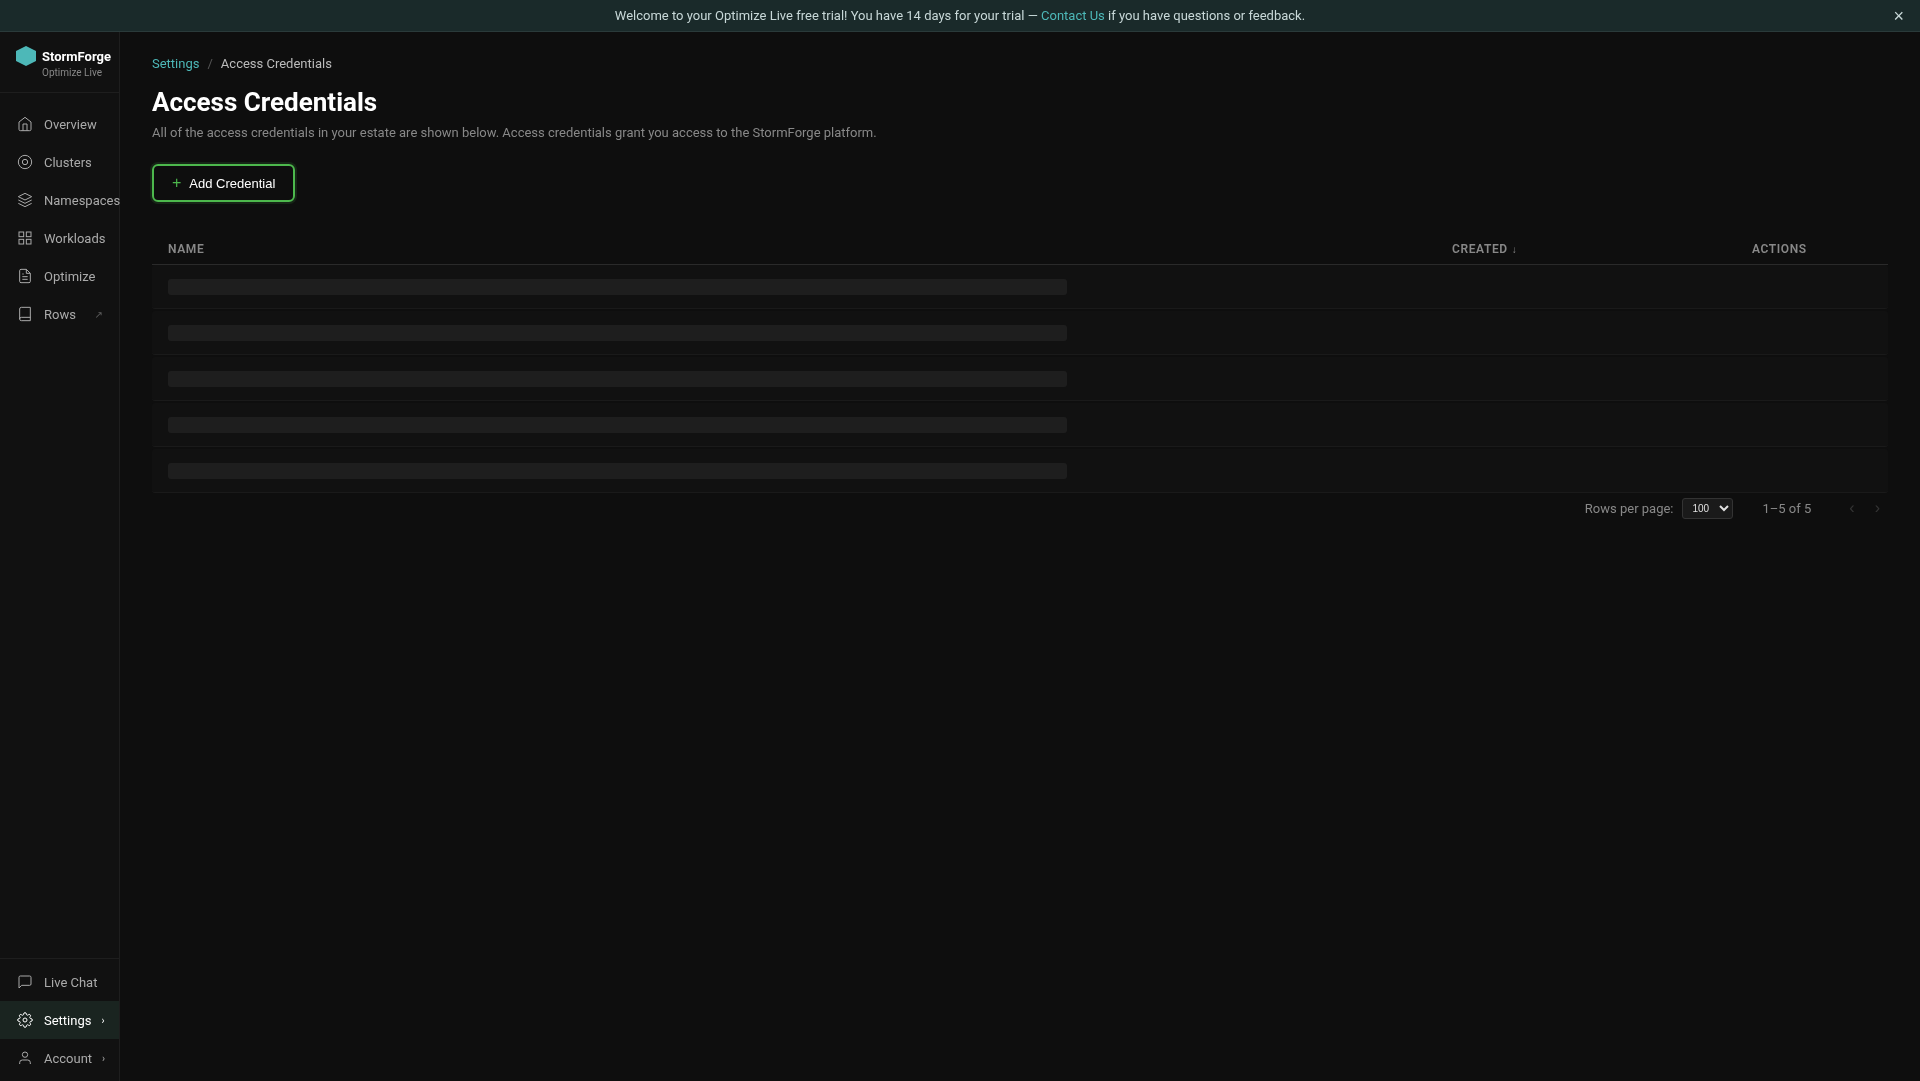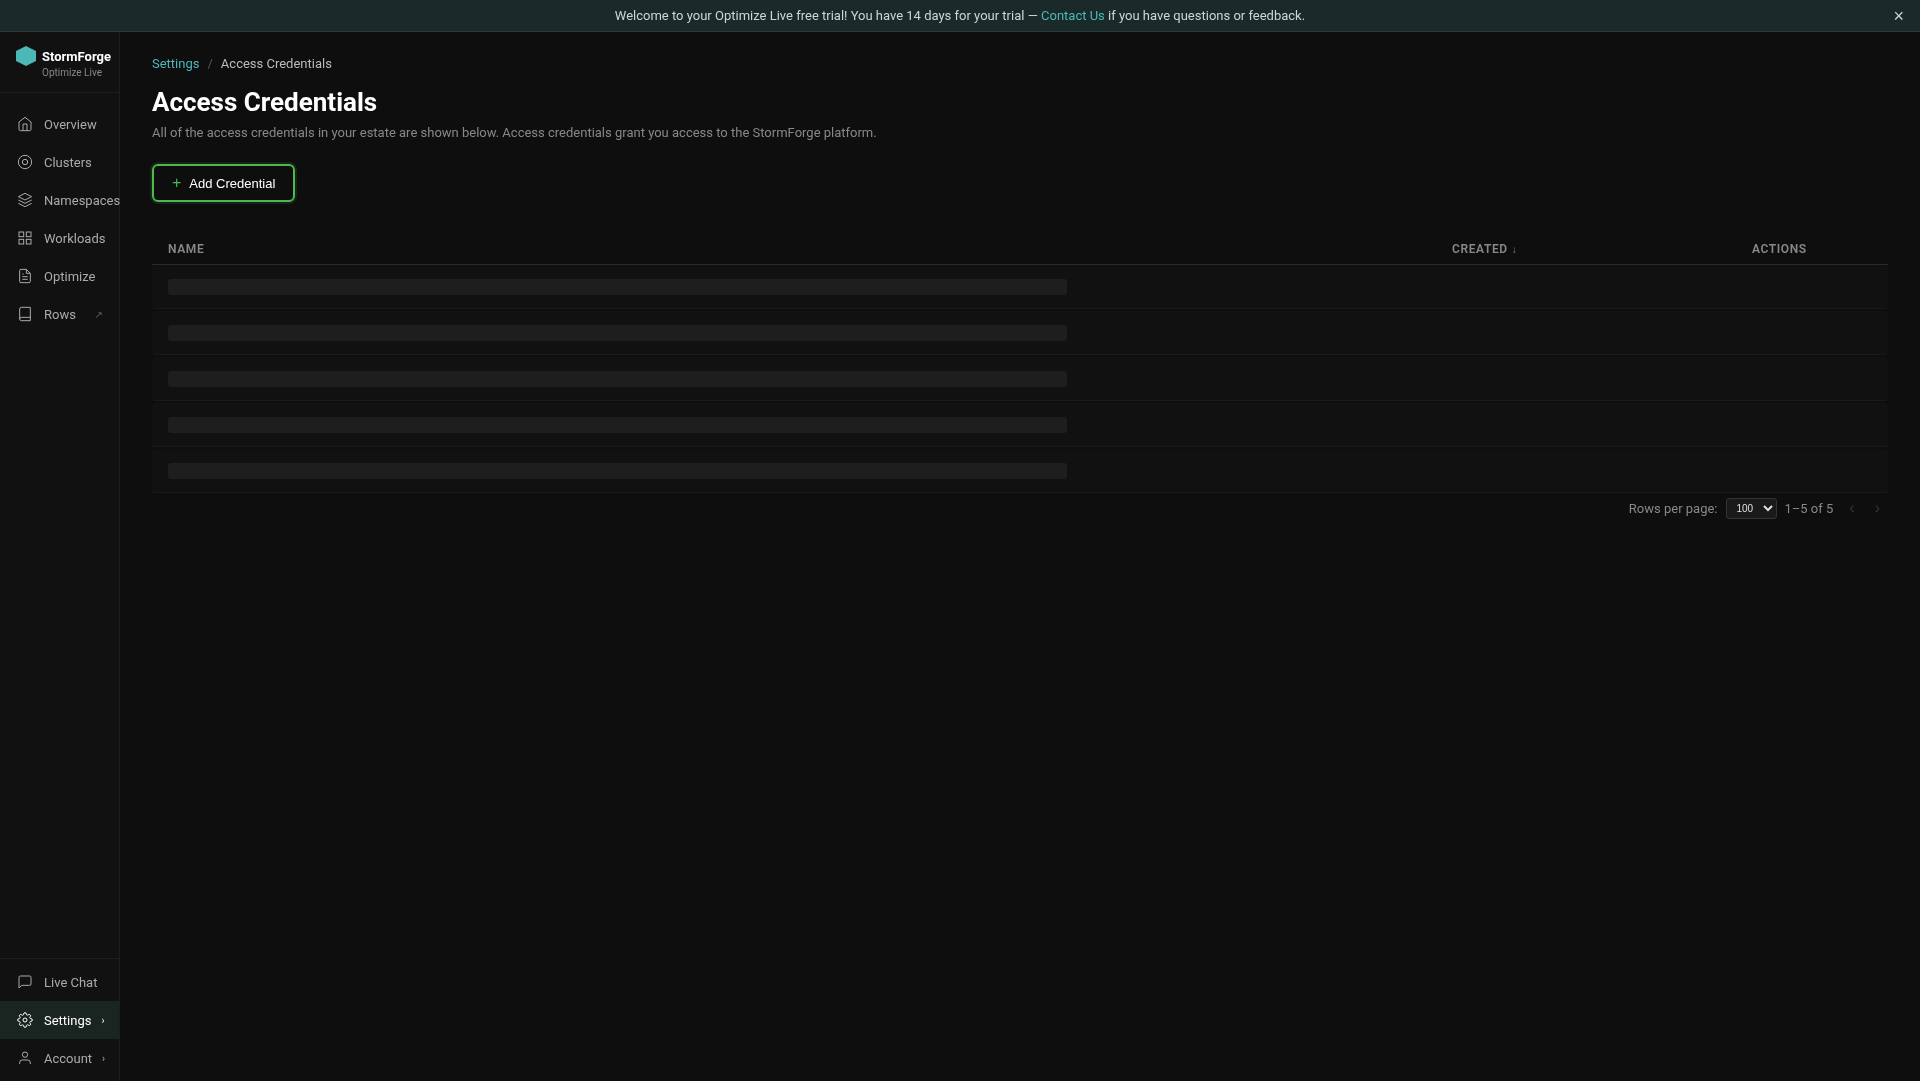--- a/index.html
+++ b/index.html
@@ -248,7 +248,7 @@
       display: flex;
       align-items: center;
       justify-content: flex-end;
-      gap: 8px;
+      gap: 30px;
       margin-top: 0;
       color: #888;
       font-size: 13px;

